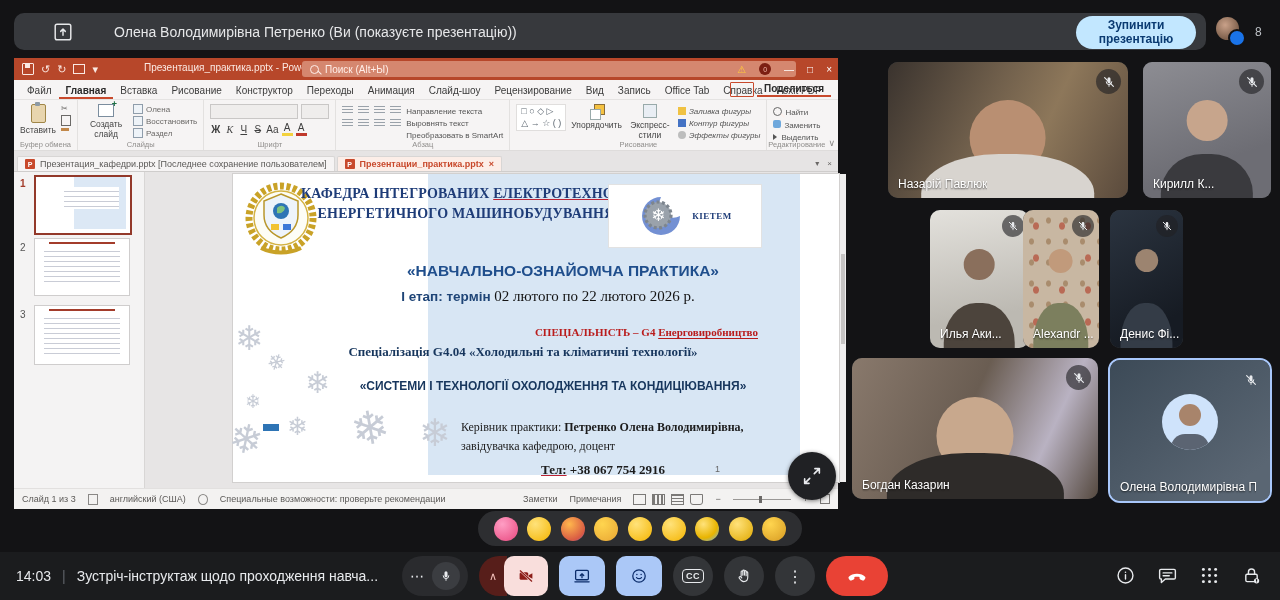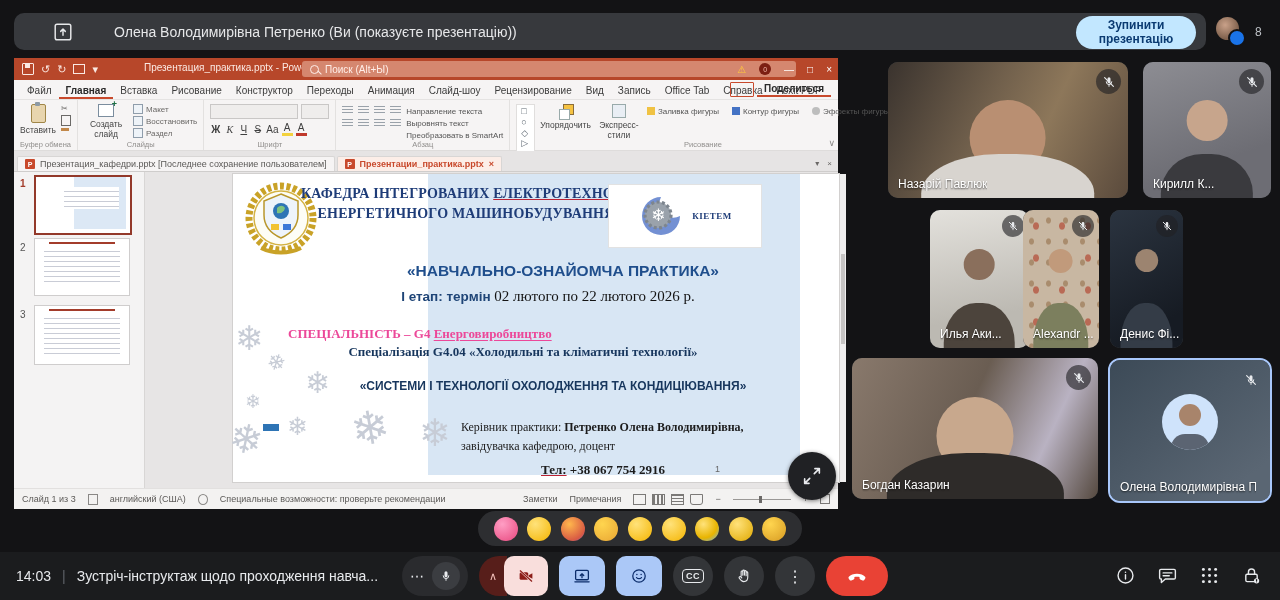--- a/index.html
+++ b/index.html
@@ -271,7 +271,7 @@
         <div class="minicol">
           <span class="mb">
               <i></i>
-              <span>Макет</span>
+              <span>Олена</span>
             </span>
           <span class="mb">
               <i></i>

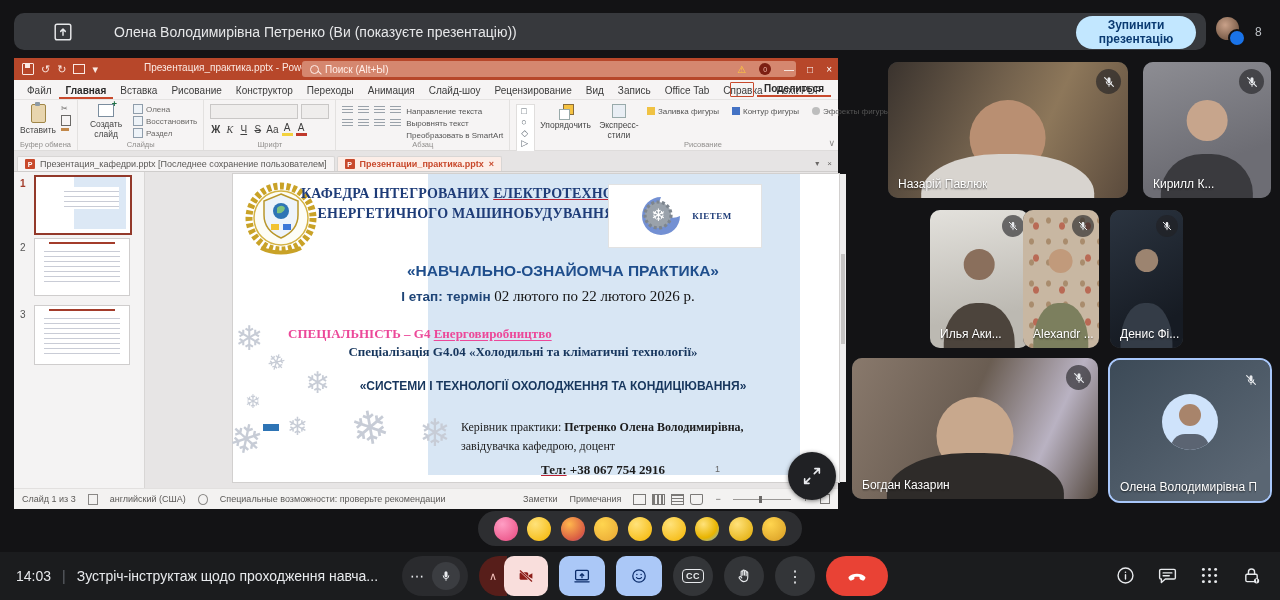--- a/index.html
+++ b/index.html
@@ -67,7 +67,7 @@
   .arrico{position:relative;width:14px;height:14px;}
   .arrico i{position:absolute;width:9px;height:9px;border:1px solid #8a6d3b;background:#f5c242;left:4px;top:0;}
   .arrico em{position:absolute;width:9px;height:9px;border:1px solid #9aa;background:#fff;left:0;top:5px;}
-  .shpcol{display:flex;flex-direction:row;gap:13px;font-size:8px;color:#555;white-space:nowrap;padding-top:3px;}
+  .shpcol{display:flex;flex-direction:column;gap:3px;font-size:8px;color:#555;white-space:nowrap;padding-top:3px;font-style:italic;}
   .shpcol i{display:inline-block;width:8px;height:8px;margin-right:3px;vertical-align:-1px;}
   .editcol{display:flex;flex-direction:column;gap:3px;font-size:8px;color:#555;white-space:nowrap;padding-top:3px;}
   .collapse{position:absolute;right:3px;bottom:2px;color:#8a8886;font-size:9px;}

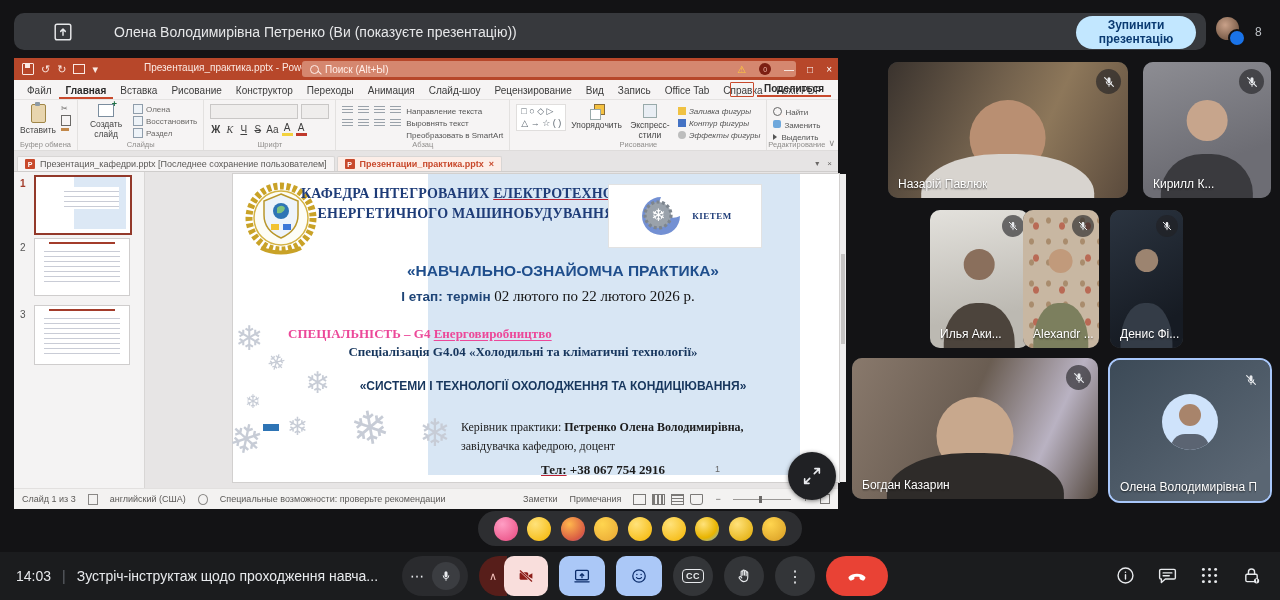--- a/index.html
+++ b/index.html
@@ -137,7 +137,7 @@
   .pname{position:absolute;left:10px;bottom:7px;color:#fff;font-size:12px;text-shadow:0 1px 2px rgba(0,0,0,.7);white-space:nowrap;overflow:hidden;max-width:85%;margin-top:16px;}
   .t1{left:888px;top:62px;width:240px;height:136px;}
   .t1 .vid{background:linear-gradient(115deg,#3a332e 0%,#71604c 40%,#8d775a 62%,#5a4a3c 100%);--skin:#b98f72;--shirt:#d8d4cf;}
-  .t2{left:1143px;top:62px;width:128px;height:136px;}
+  .t2{left:1143px;top:62px;width:128px;height:136px;border-radius:9px;}
   .t2 .vid{background:linear-gradient(160deg,#8d8d93,#6d6d74 70%);--skin:#c7a58c;--shirt:#3a3a3e;}
   .t3{left:930px;top:210px;width:99px;height:138px;}
   .t3 .vid{background:linear-gradient(170deg,#e3e1dc,#bcb9b2 75%);--skin:#8a6f5c;--shirt:#4c443c;}

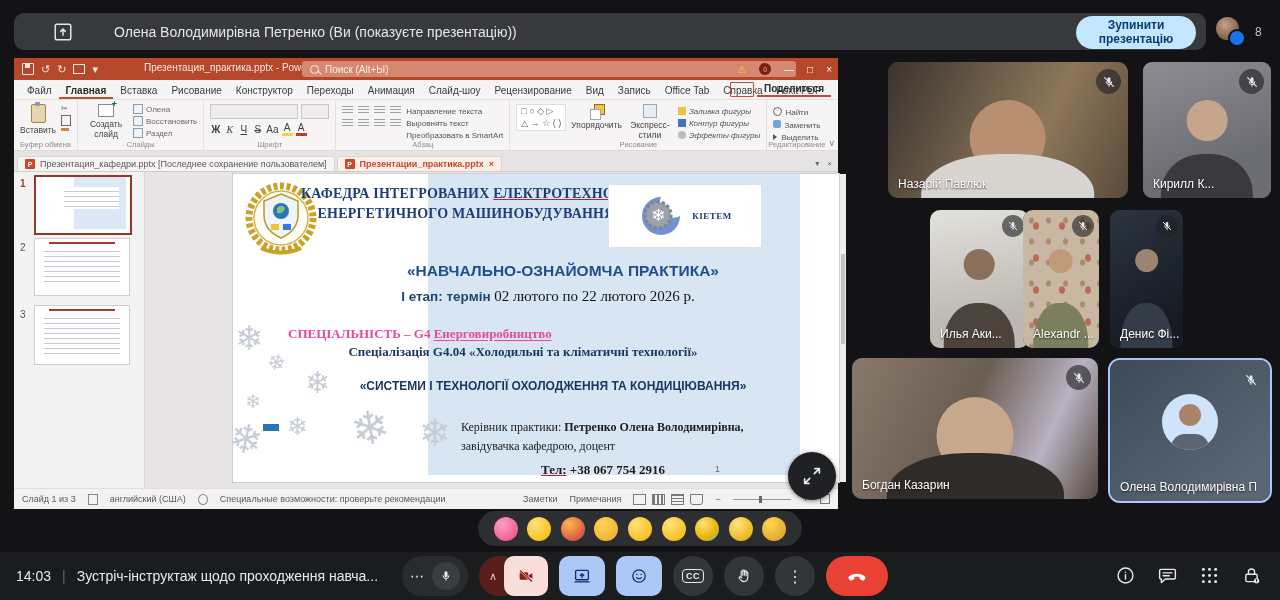--- a/index.html
+++ b/index.html
@@ -104,7 +104,7 @@
   .practice{position:absolute;left:95px;top:88px;width:470px;text-align:center;font-family:"Liberation Sans",sans-serif;font-weight:bold;font-size:15.5px;color:#1f4e8c;}
   .stageline{position:absolute;left:60px;top:114px;width:510px;text-align:center;font-size:15px;color:#141414;}
   .stageline b{font-family:"Liberation Sans",sans-serif;font-size:13.5px;color:#1f4577;}
-  .spec{position:absolute;left:55px;top:152px;width:470px;text-align:left;font-weight:bold;font-size:13px;color:#ec4899;}
+  .spec{position:absolute;left:55px;top:152px;width:470px;text-align:right;font-weight:bold;font-size:11px;color:#b91c1c;}
   .spec u{text-underline-offset:2px;}
   .specz{position:absolute;left:35px;top:170px;width:510px;text-align:center;font-weight:bold;font-size:13px;color:#17365d;}
   .proglabel{position:absolute;left:60px;top:189px;width:510px;text-align:center;font-size:12.5px;color:#2c2c2c;}

